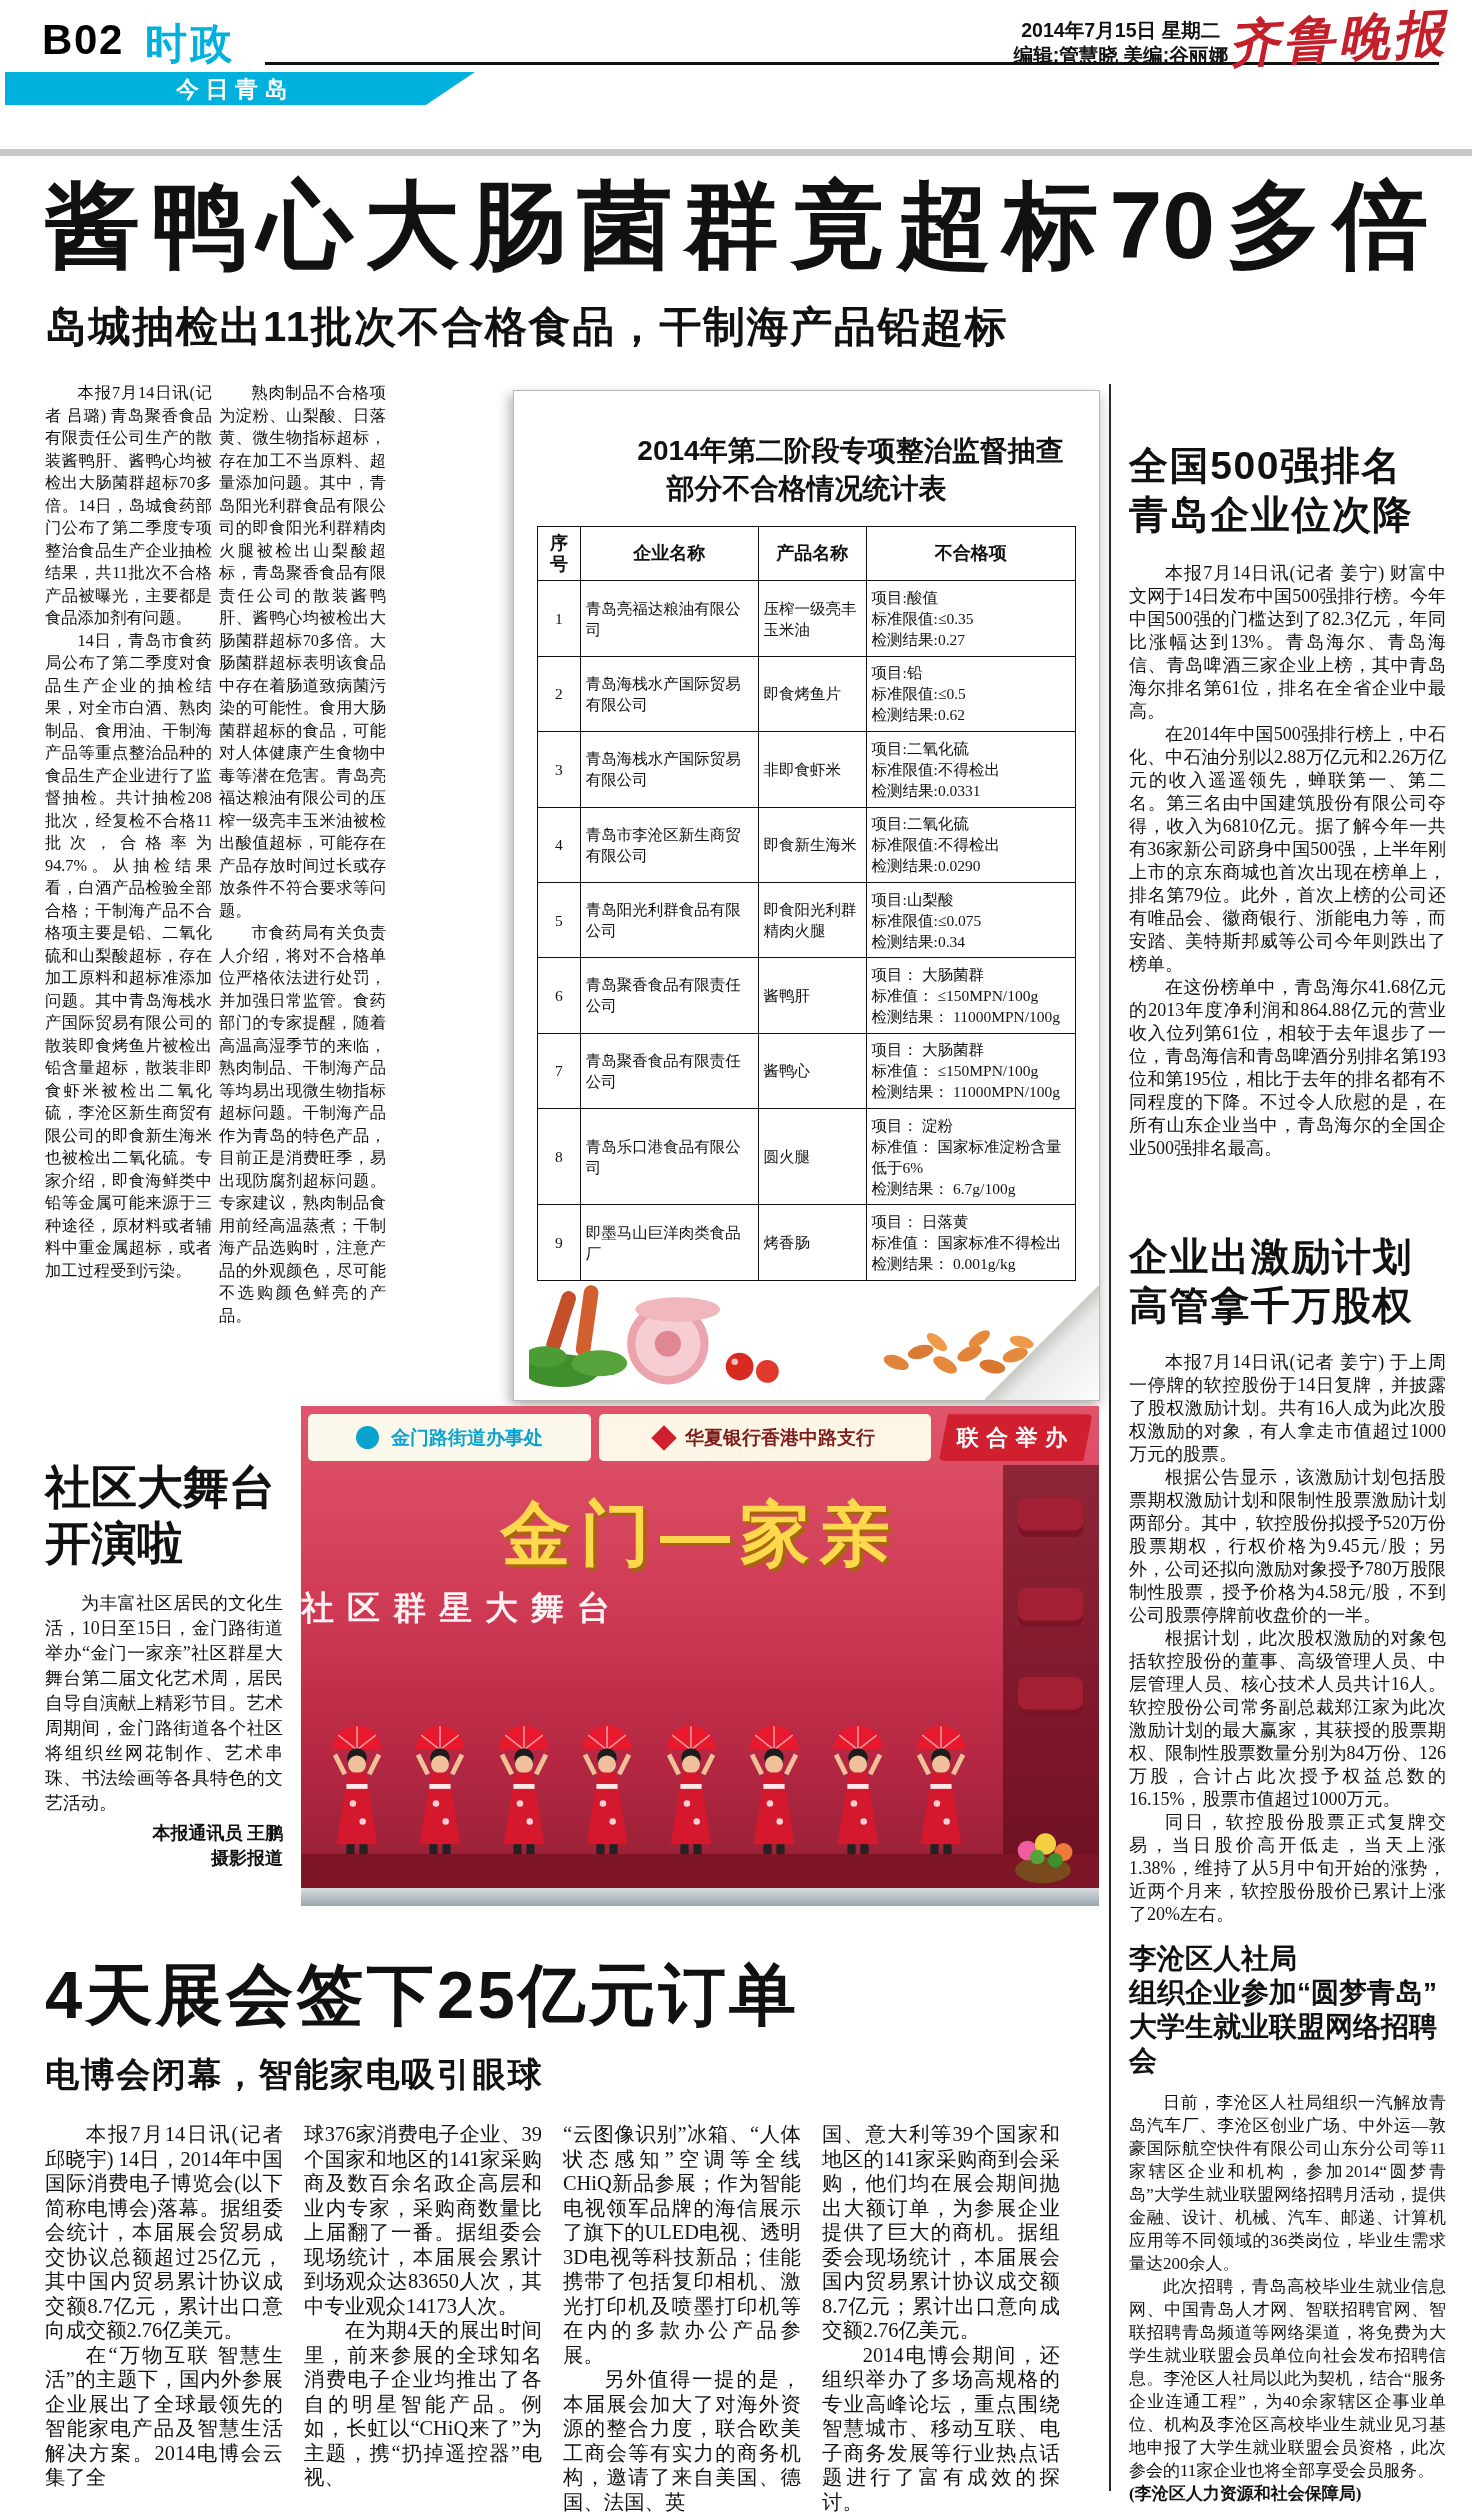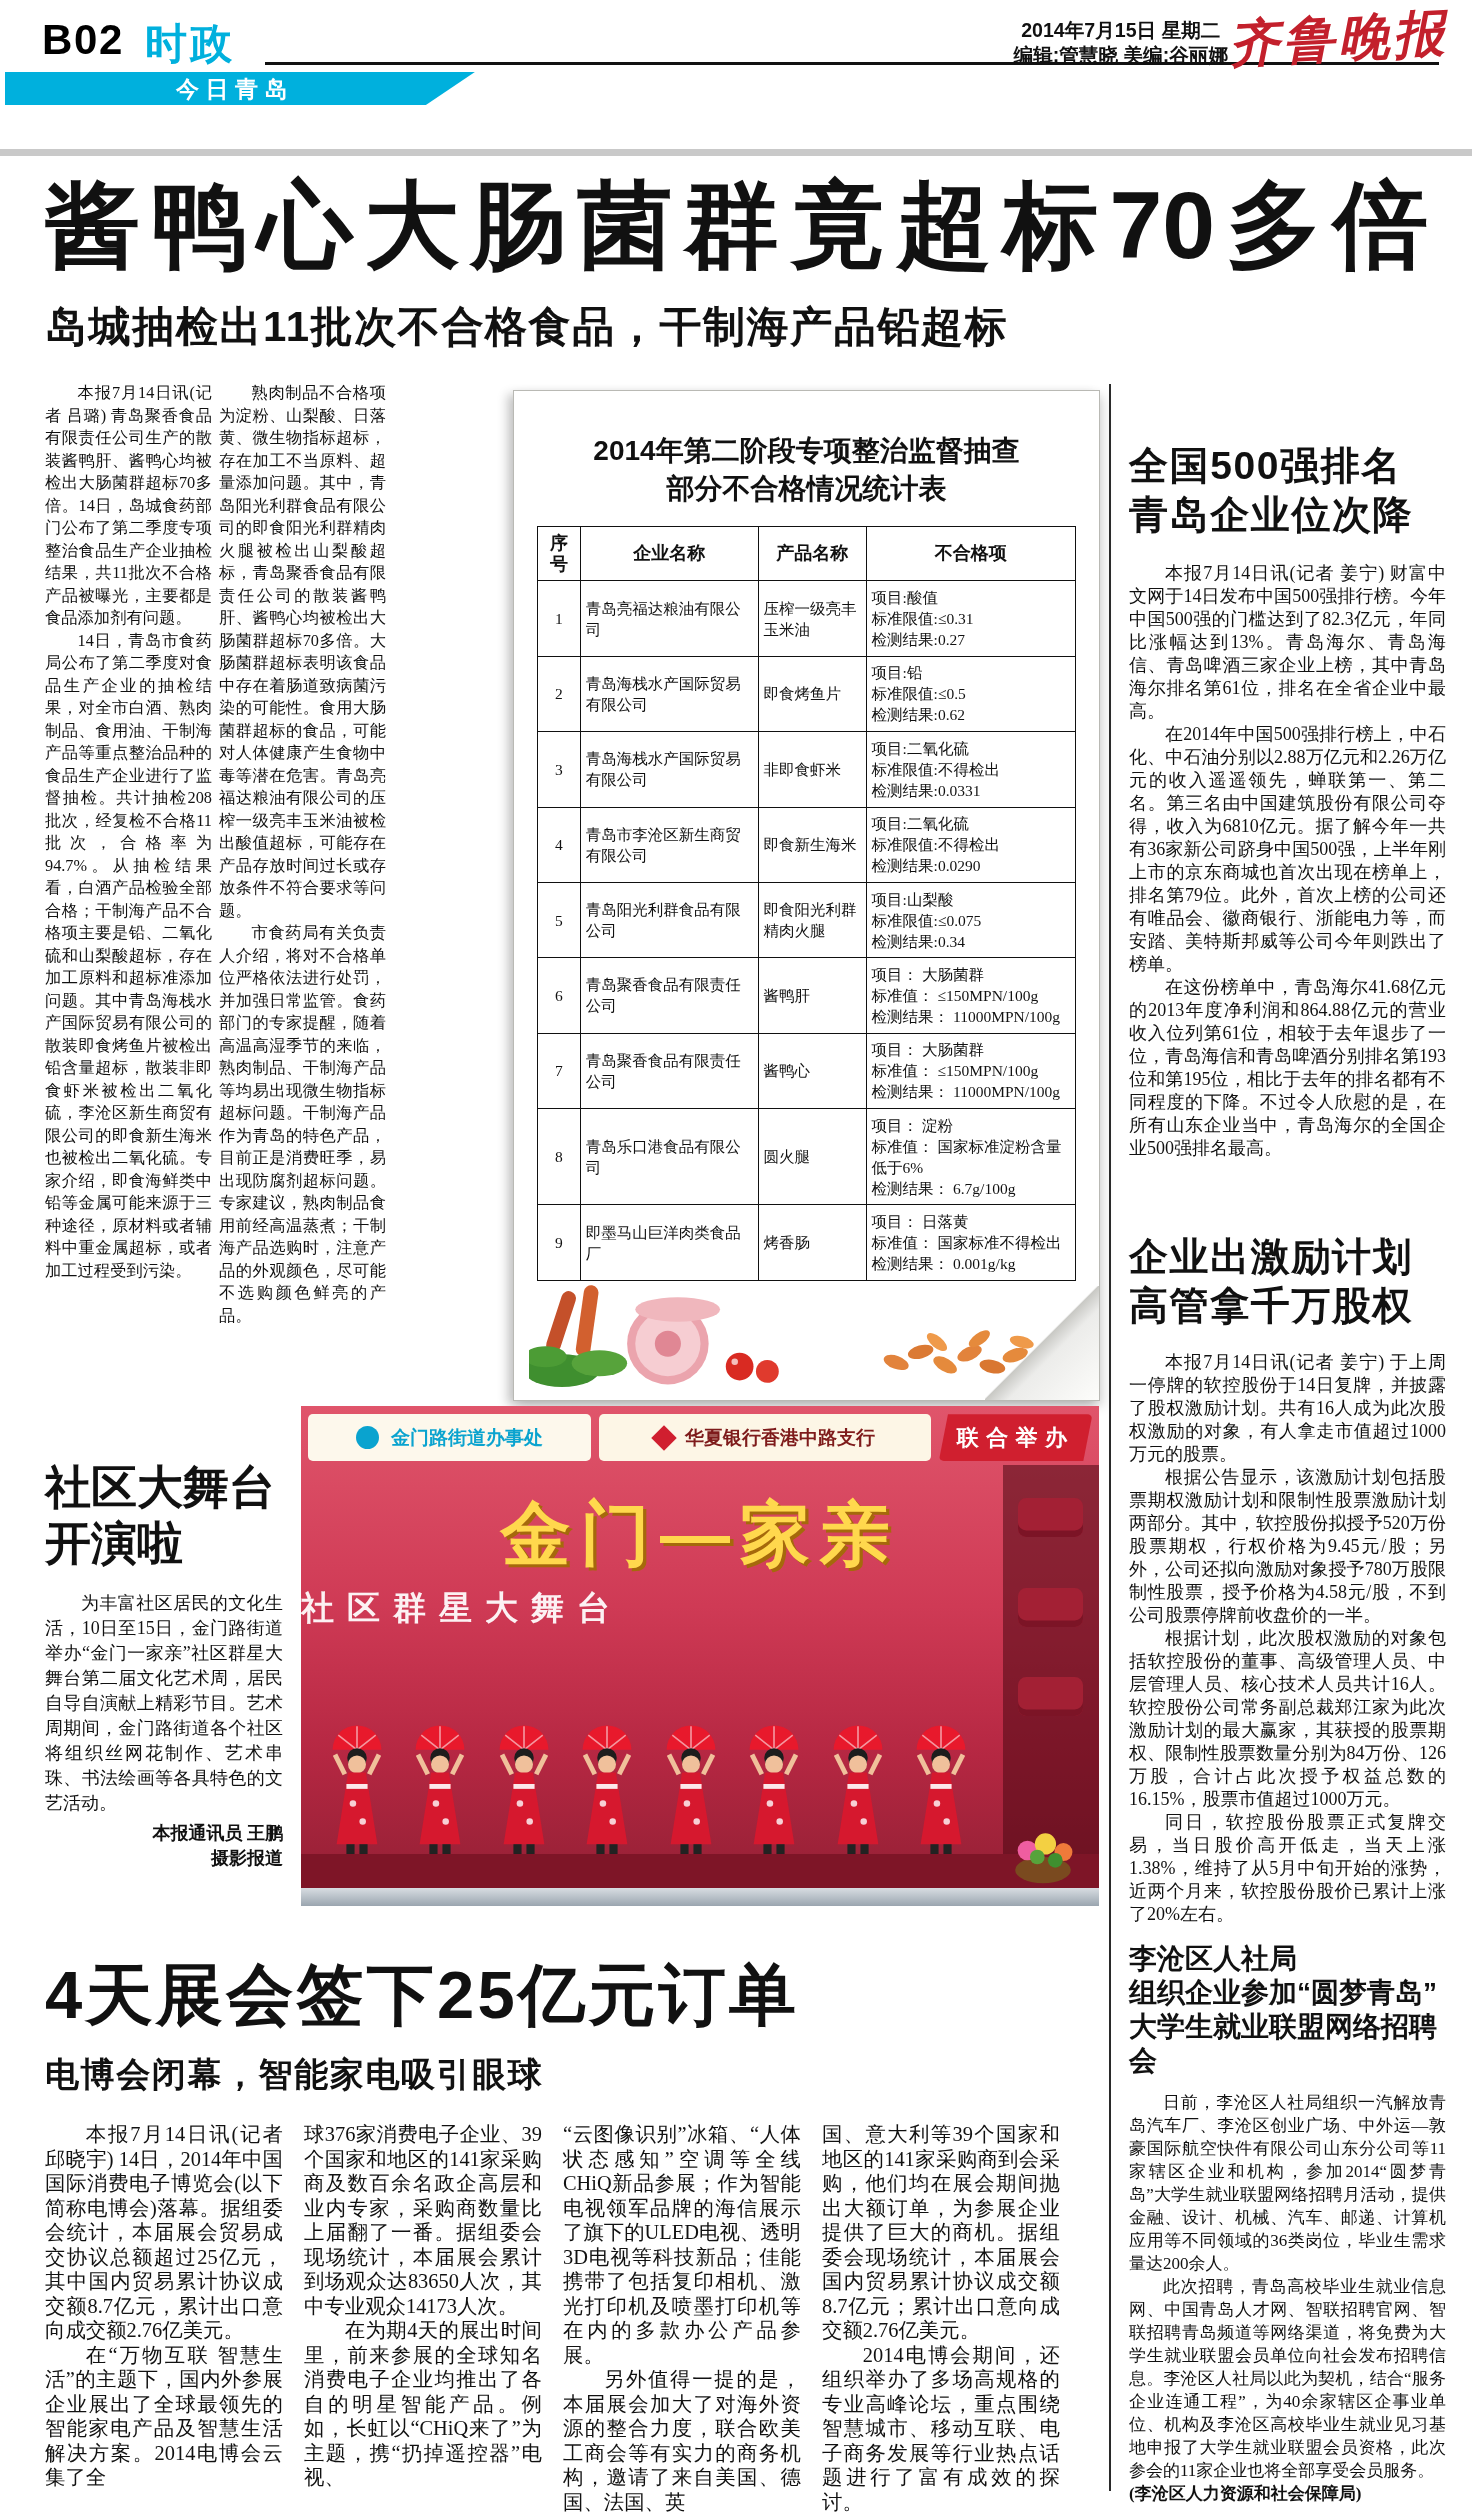--- a/index.html
+++ b/index.html
@@ -34,7 +34,7 @@
   .sheet{left:513px;top:390px;width:585px;height:1009px;background:#fff;border:0.8px solid #b9b9b4;
          box-shadow:-5.7px 4.1px 9.8px rgba(0,0,0,.20),4.1px 5.7px 11.4px rgba(0,0,0,.16);}
   .sheet-title{width:100%;text-align:center;font-size:28px;font-weight:900;line-height:38px;}
-  .sheet-title.t1{margin-top:41px;}
+  .sheet-title.t1{margin-top:41px;padding-left:44px;}
   table.insp{margin:18px auto 0;border-collapse:collapse;width:539px;border:1.6px solid #111;}
   table.insp th,table.insp td{border:1.6px solid #111;font-size:15.5px;line-height:21px;
         padding:5.7px 4.9px;vertical-align:middle;}

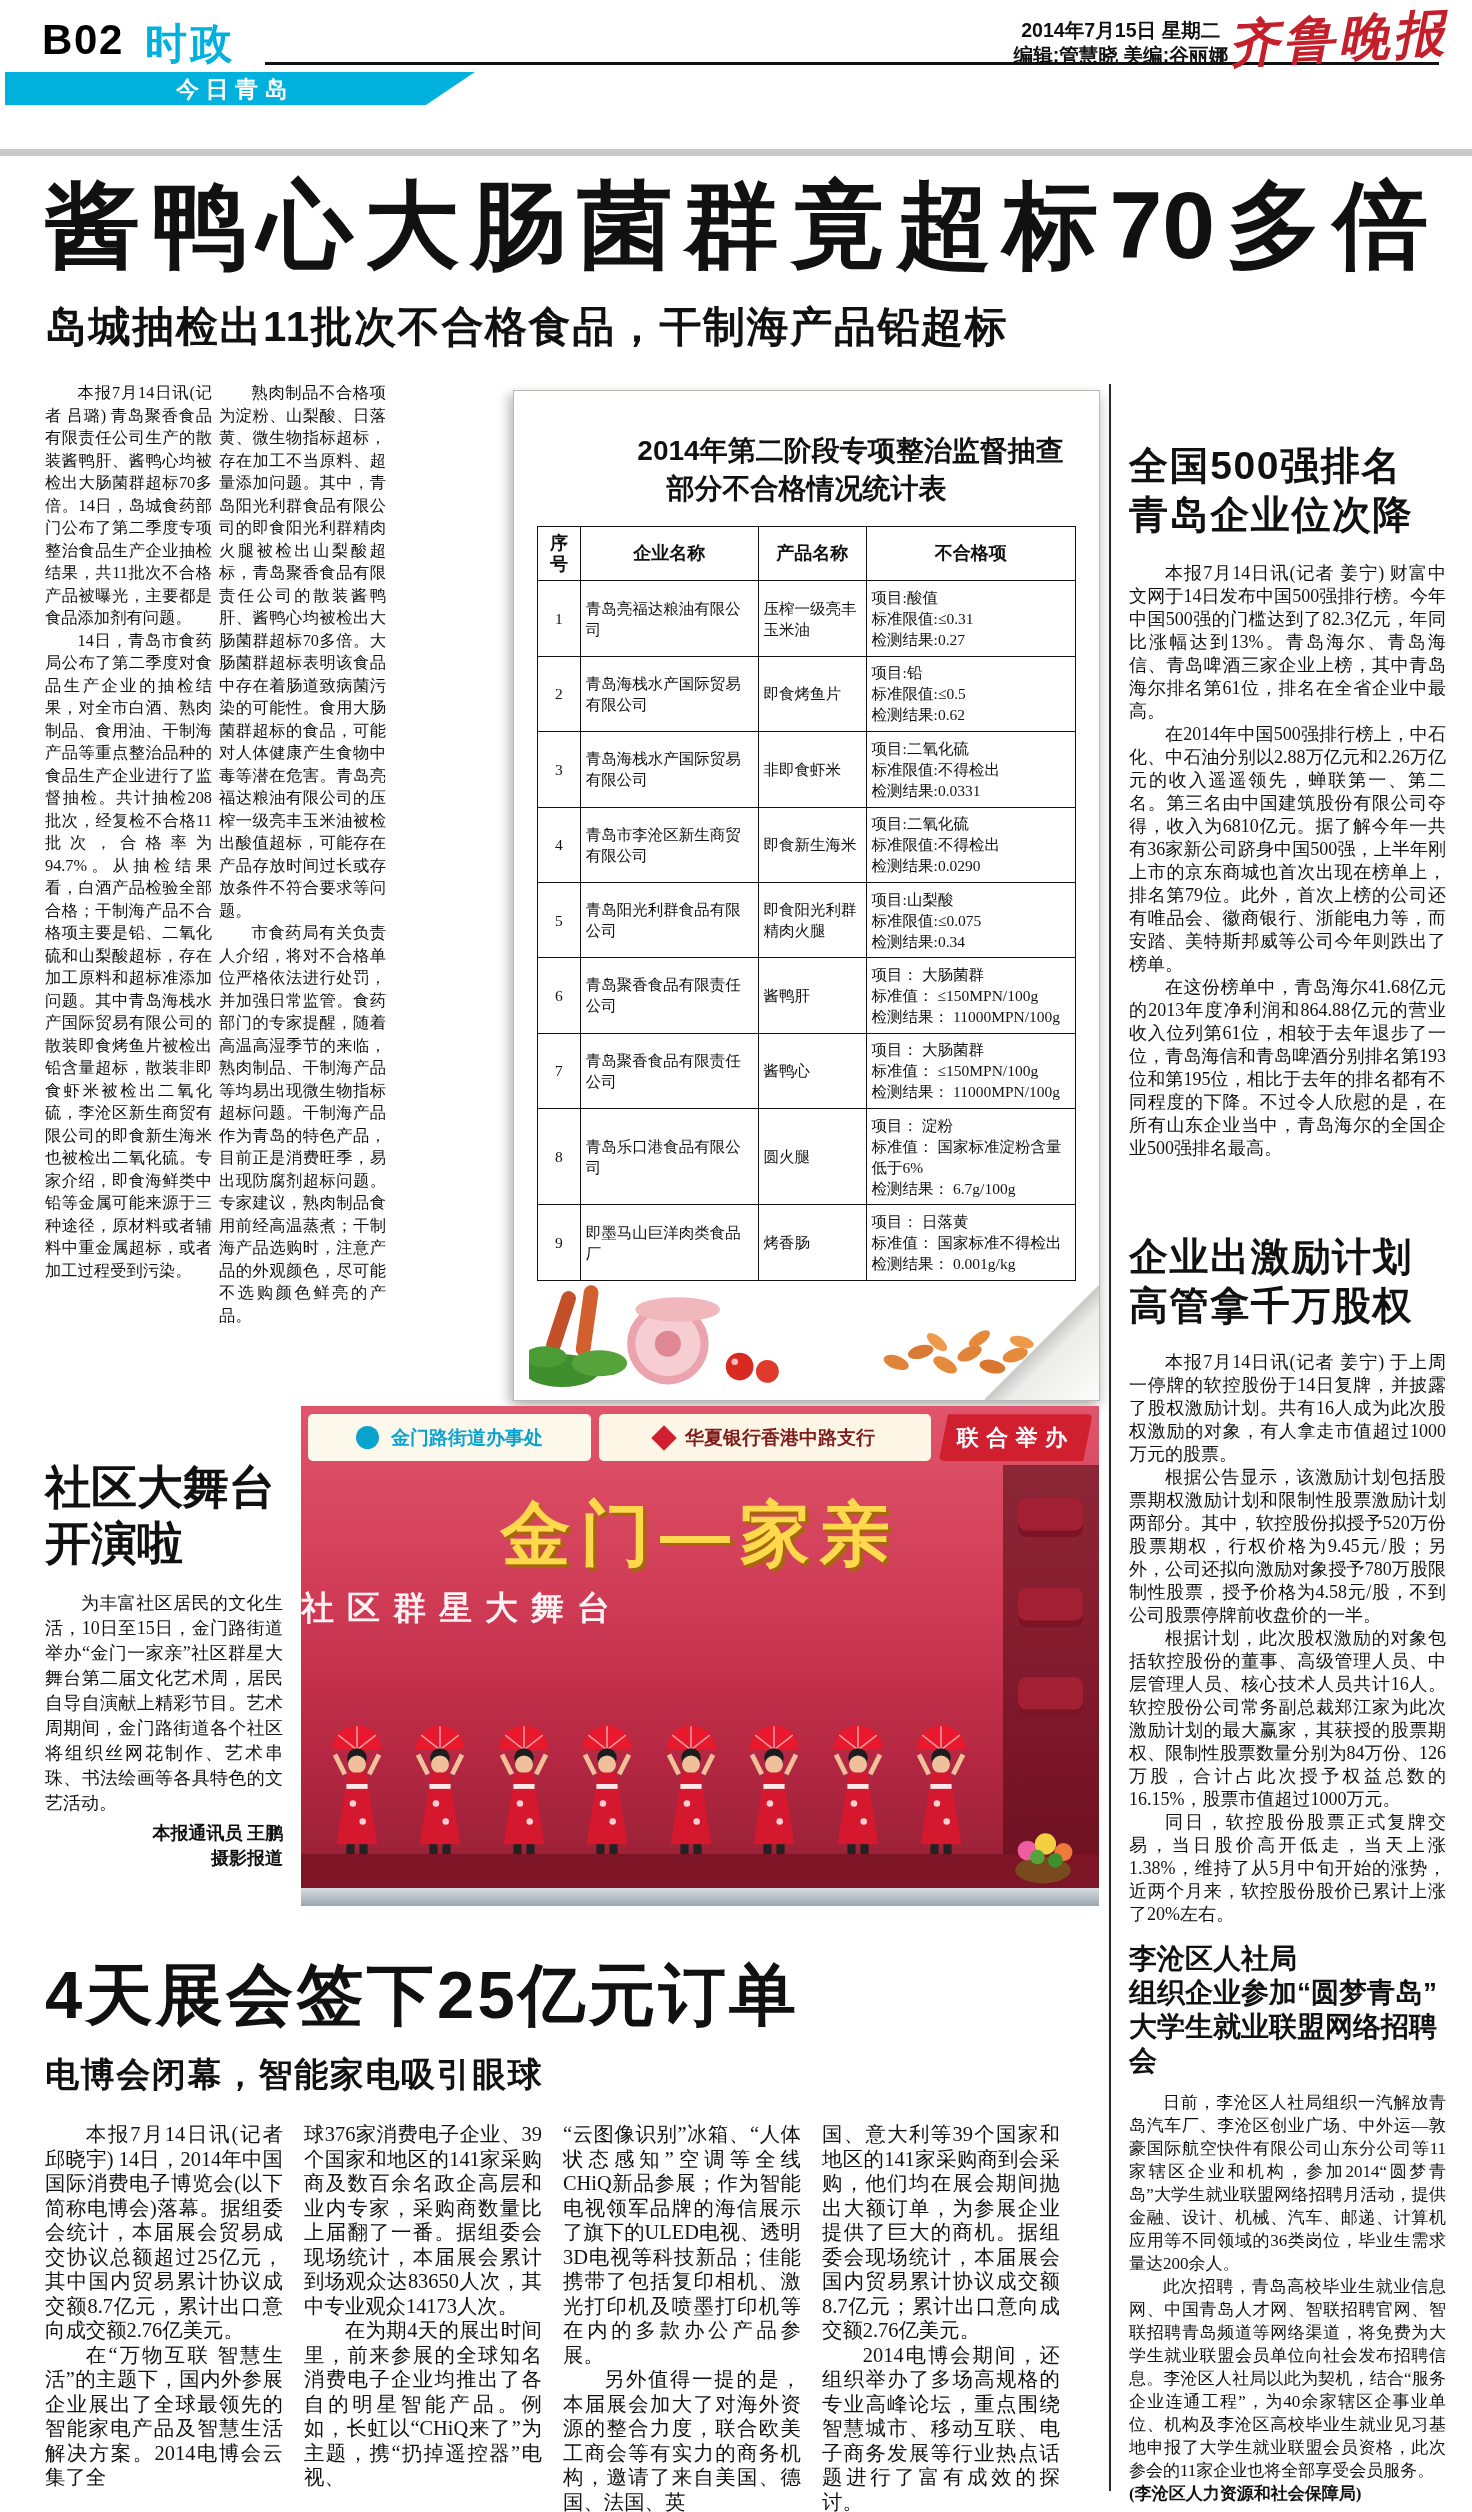--- a/index.html
+++ b/index.html
@@ -143,7 +143,7 @@
             <td class="company">青岛亮福达粮油有限公司</td>
             <td class="product">压榨一级亮丰玉米油</td>
             <td class="defect">项目:酸值
-标准限值:≤0.31
+标准限值:≤0.35
 检测结果:0.27</td>
           </tr>
           <tr>

